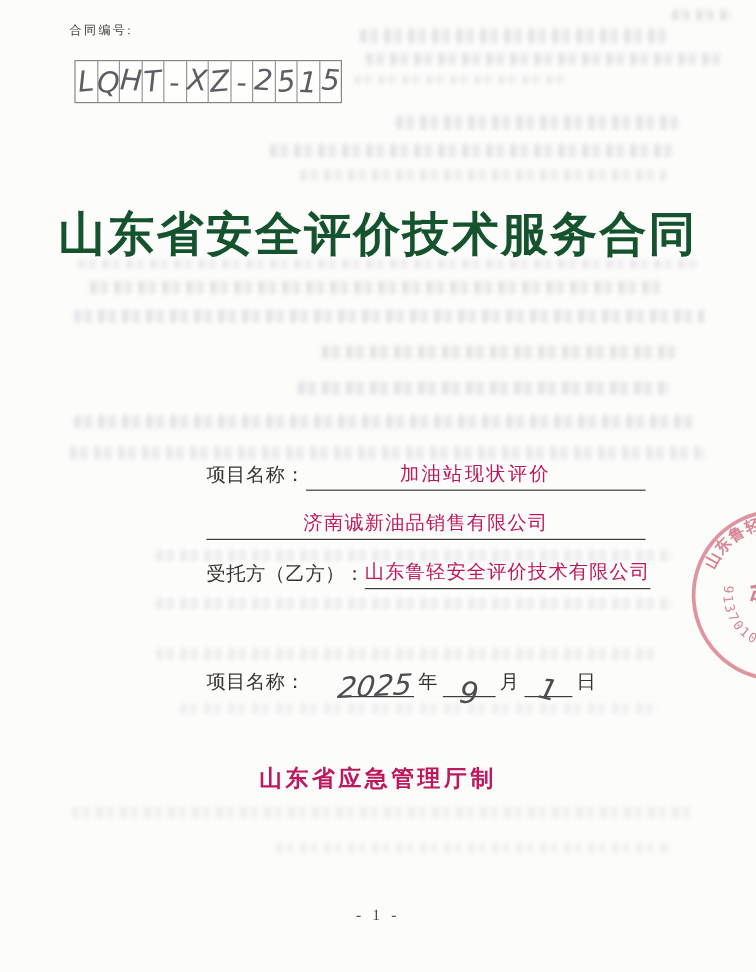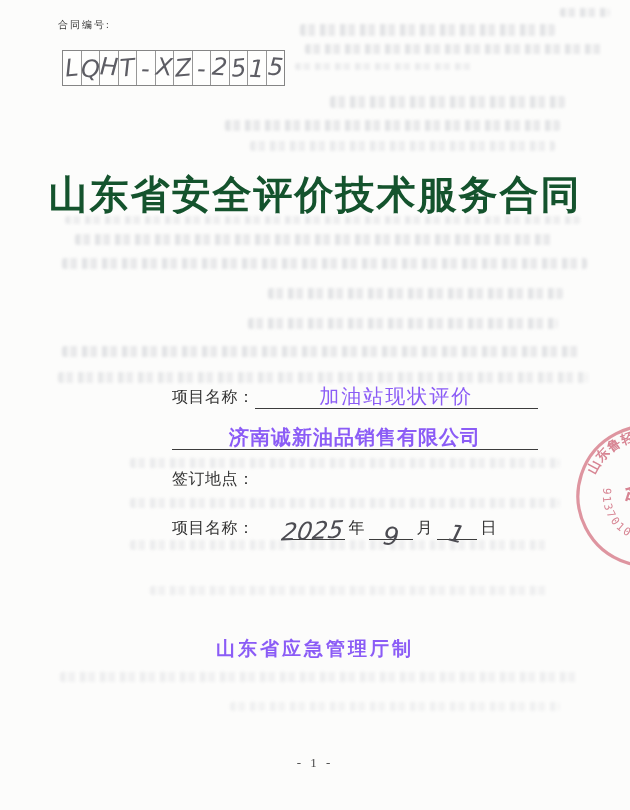--- a/index.html
+++ b/index.html
@@ -33,8 +33,8 @@
   .fields{position:absolute;left:128px;top:384px;width:366px;margin-left:44px;}
   .frow{display:flex;align-items:flex-end;margin-bottom:16px;height:25px;}
   .flabel{font-size:16px;color:#333;white-space:nowrap;line-height:25px;letter-spacing:.5px;}
-  .fvalue{flex:1;border-bottom:1.6px solid #3c3c3c;text-align:center;font-size:20px;
-    line-height:24px;letter-spacing:2px;color:#8b5cf6;white-space:nowrap;}
+  .fvalue{flex:1;border-bottom:1.6px solid #3c3c3c;text-align:center;font-size:16px;
+    line-height:24px;letter-spacing:2px;color:#be185d;white-space:nowrap;}
   .fvalue.bold{font-family:"Liberation Sans","DejaVu Sans",sans-serif;font-weight:700;letter-spacing:1px;}
   
   .frow.date{margin-top:24px;}

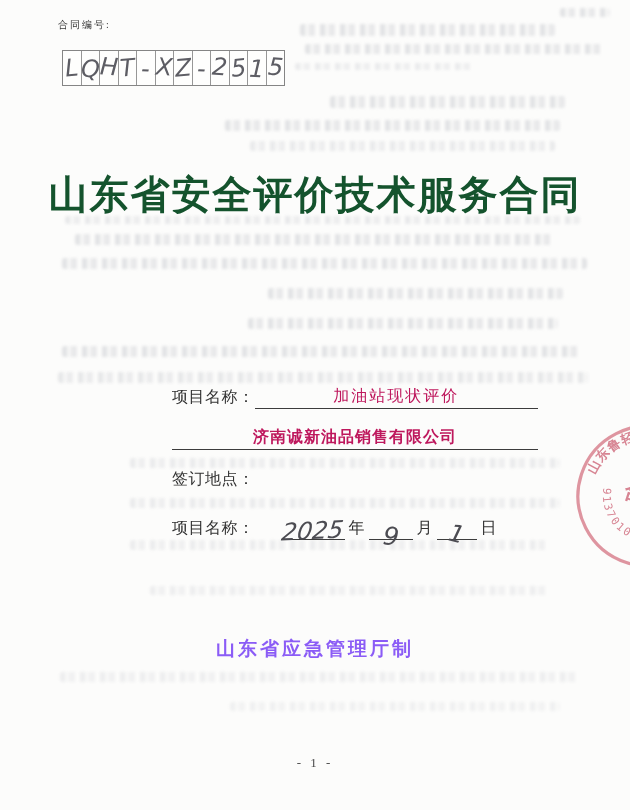--- a/index.html
+++ b/index.html
@@ -35,7 +35,7 @@
   .flabel{font-size:16px;color:#333;white-space:nowrap;line-height:25px;letter-spacing:.5px;}
   .fvalue{flex:1;border-bottom:1.6px solid #3c3c3c;text-align:center;font-size:16px;
     line-height:24px;letter-spacing:2px;color:#be185d;white-space:nowrap;}
-  .fvalue.bold{font-family:"Liberation Sans","DejaVu Sans",sans-serif;font-weight:700;letter-spacing:1px;}
+  .fvalue.bold{font-family:"Liberation Sans","DejaVu Sans",sans-serif;font-weight:400;letter-spacing:1px;}
   
   .frow.date{margin-top:24px;}
   .dseg{border-bottom:1.6px solid #3c3c3c;display:inline-block;text-align:center;position:relative;height:25px;}

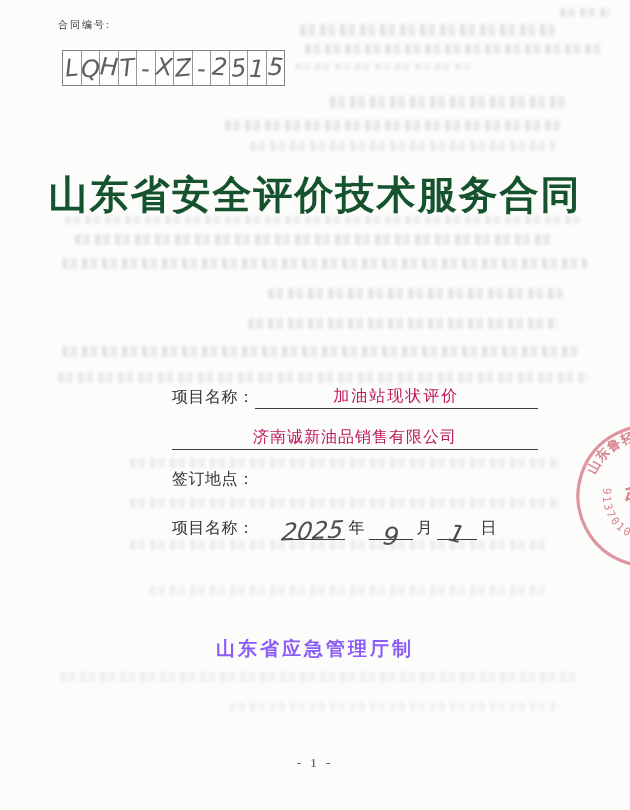--- a/index.html
+++ b/index.html
@@ -132,6 +132,10 @@
       <span class="fvalue bold">济南诚新油品销售有限公司</span>
     </div>
     <div class="frow">
+      <span class="flabel">受托方（乙方）：</span>
+      <span class="fvalue bold">山东鲁轻安全评价技术有限公司</span>
+    </div>
+    <div class="frow">
       <span class="flabel">签订地点：</span>
     </div>
     <div class="frow date">

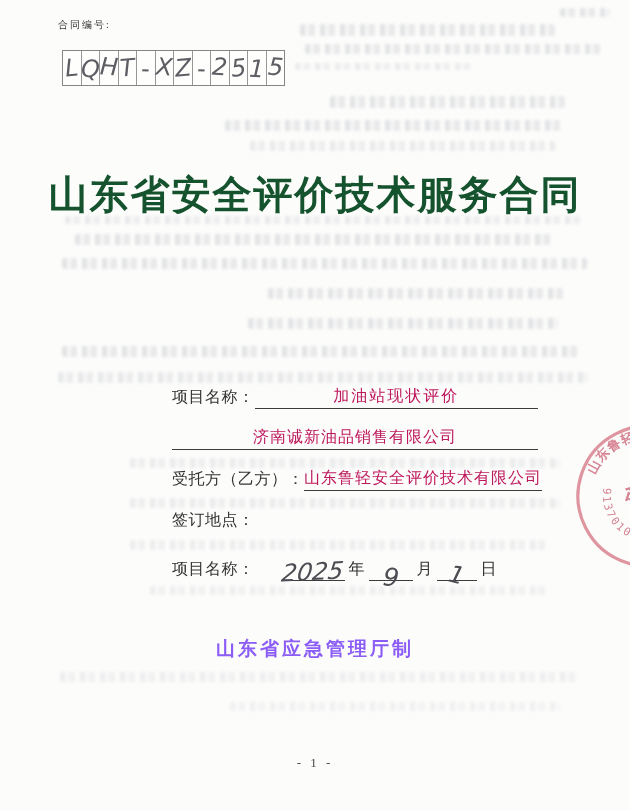--- a/index.html
+++ b/index.html
@@ -136,7 +136,6 @@
       <span class="fvalue bold">山东鲁轻安全评价技术有限公司</span>
     </div>
     <div class="frow">
-      <span class="flabel">签订地点：</span>
     </div>
     <div class="frow date">
       <span class="flabel">项目名称：</span>

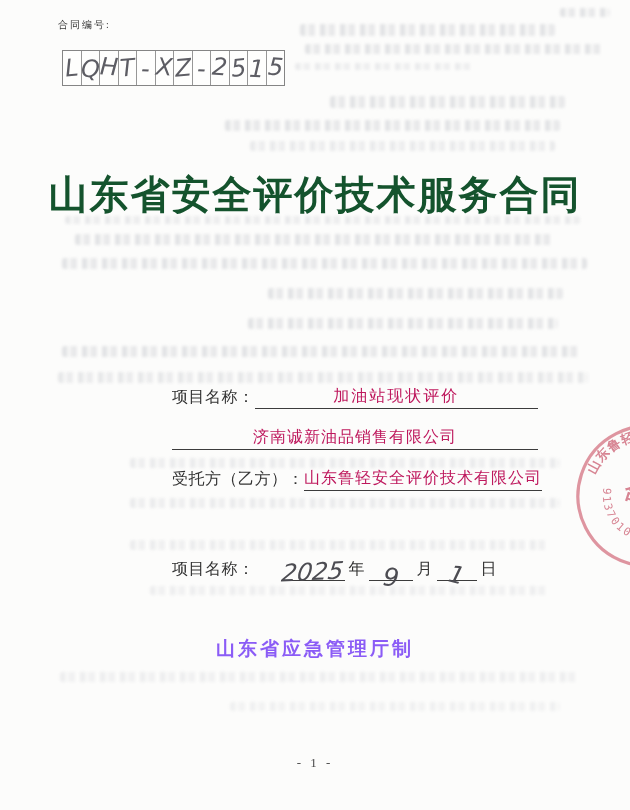--- a/index.html
+++ b/index.html
@@ -49,7 +49,7 @@
   .hwdate.d{font-size:24px;transform:rotate(14deg);position:relative;top:6px;}
   
   .issuer{position:absolute;left:0;top:636px;width:100%;text-align:center;
-    font-size:19px;font-weight:600;letter-spacing:3px;color:#8b5cf6;}
+    font-size:19px;font-weight:600;letter-spacing:3px;color:#be185d;}
   .pageno{position:absolute;left:0;top:755px;width:100%;text-align:center;
     font-size:13px;color:#4a4a4a;letter-spacing:3px;font-family:"Liberation Serif",serif;}
   

